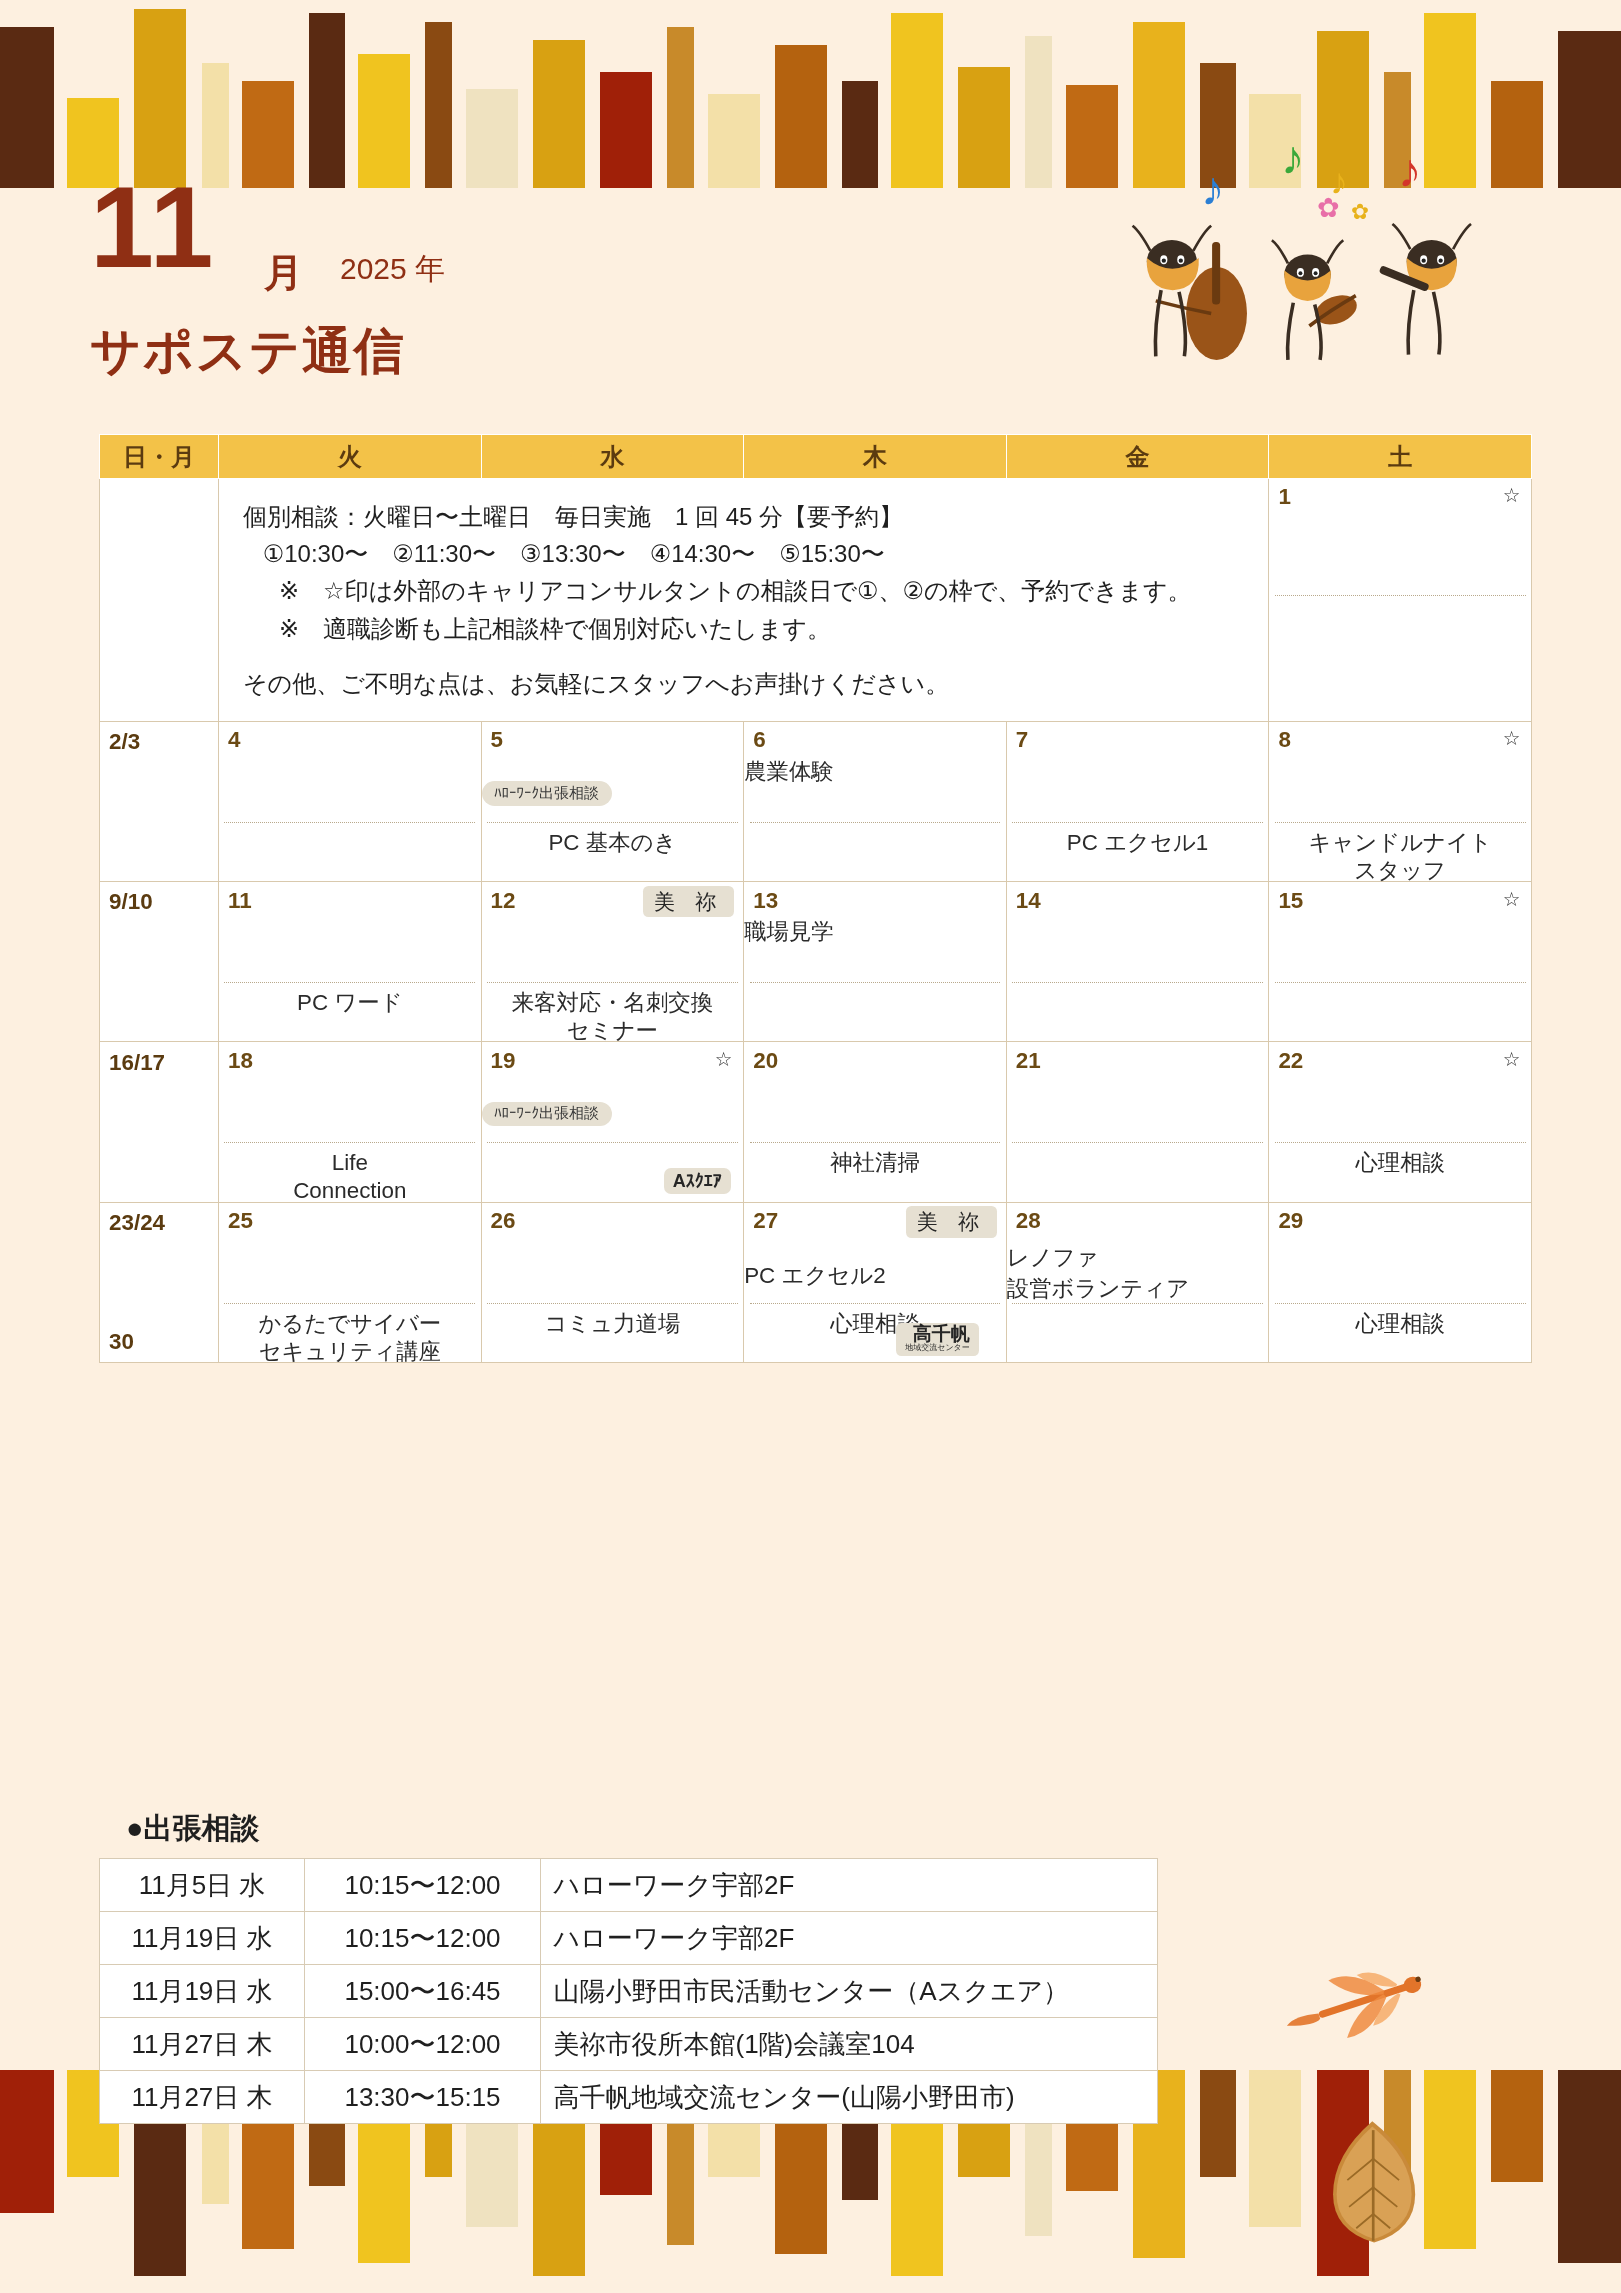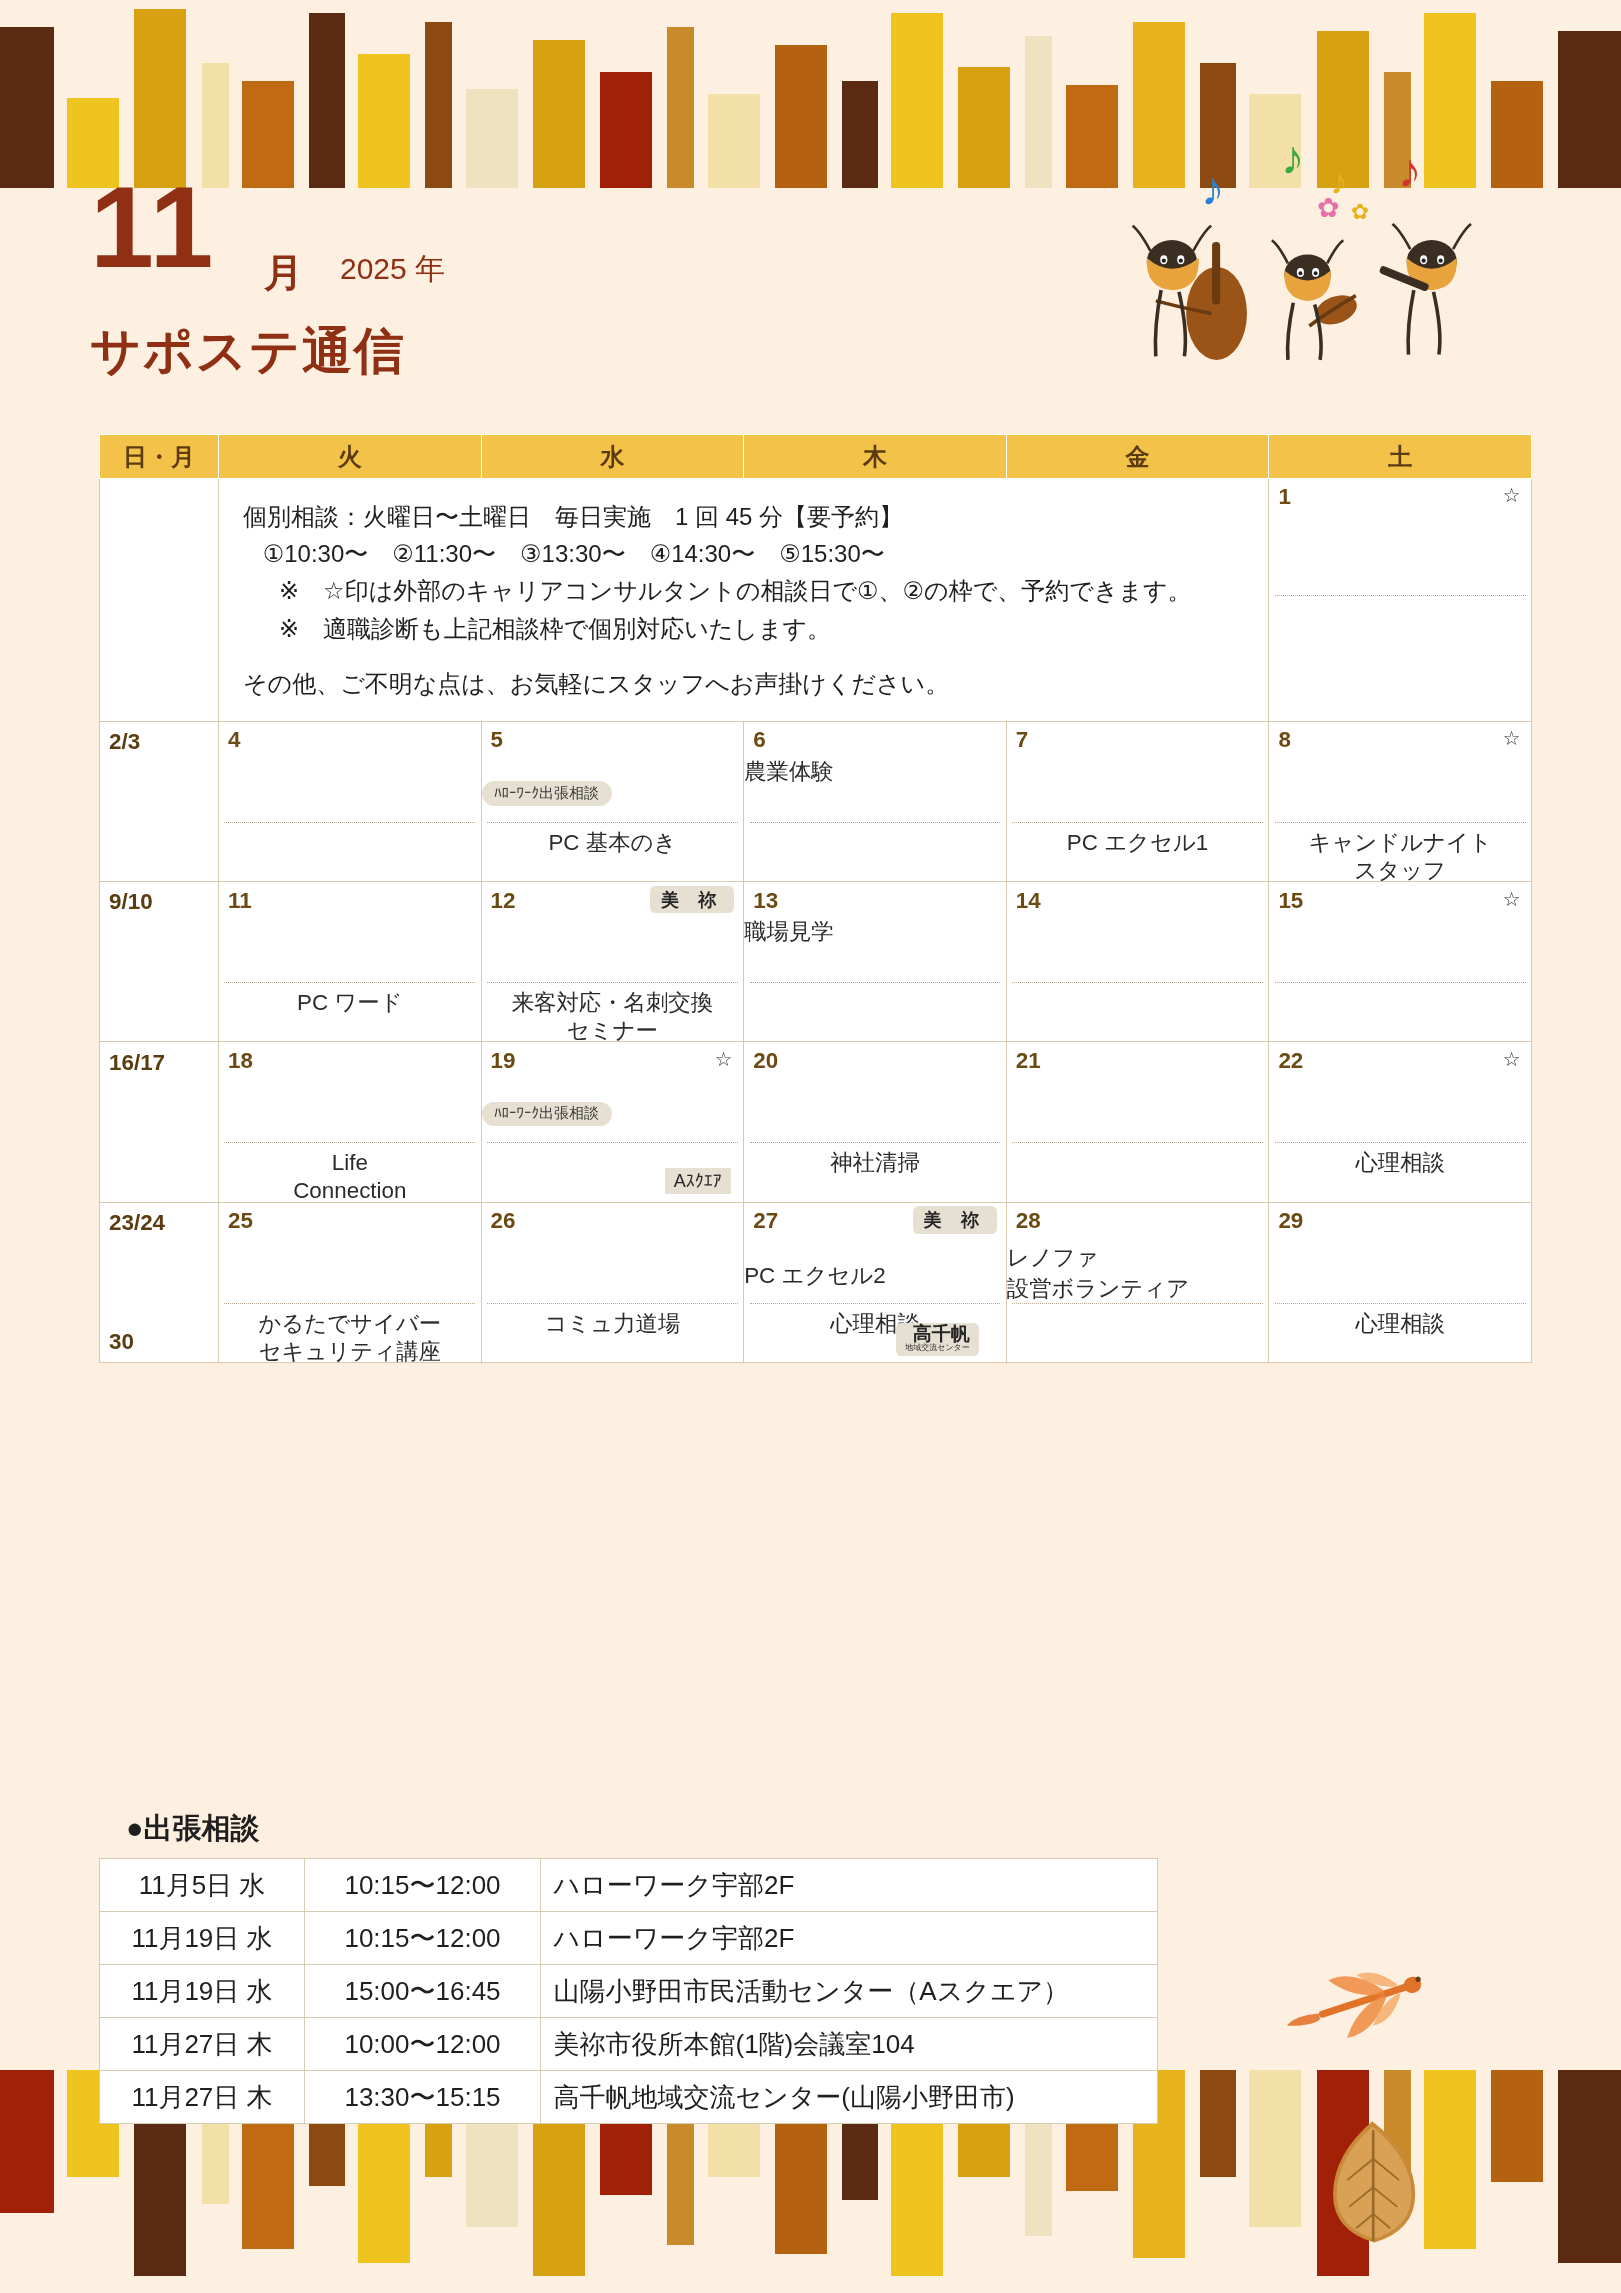--- a/index.html
+++ b/index.html
@@ -73,7 +73,7 @@
   }
   .tagbox{
     display:inline-block;background:#e6e0d2;color:#262626;border-radius:5.4px;
-    font-size:18px;font-weight:bold;padding:1.8px 10.7px;letter-spacing:7.2px;
+    font-size:21px;font-weight:normal;padding:1.8px 10.7px;letter-spacing:7.2px;
   }
   .tag-a{
     display:inline-block;background:#e6e0d2;color:#262626;border-radius:1px;

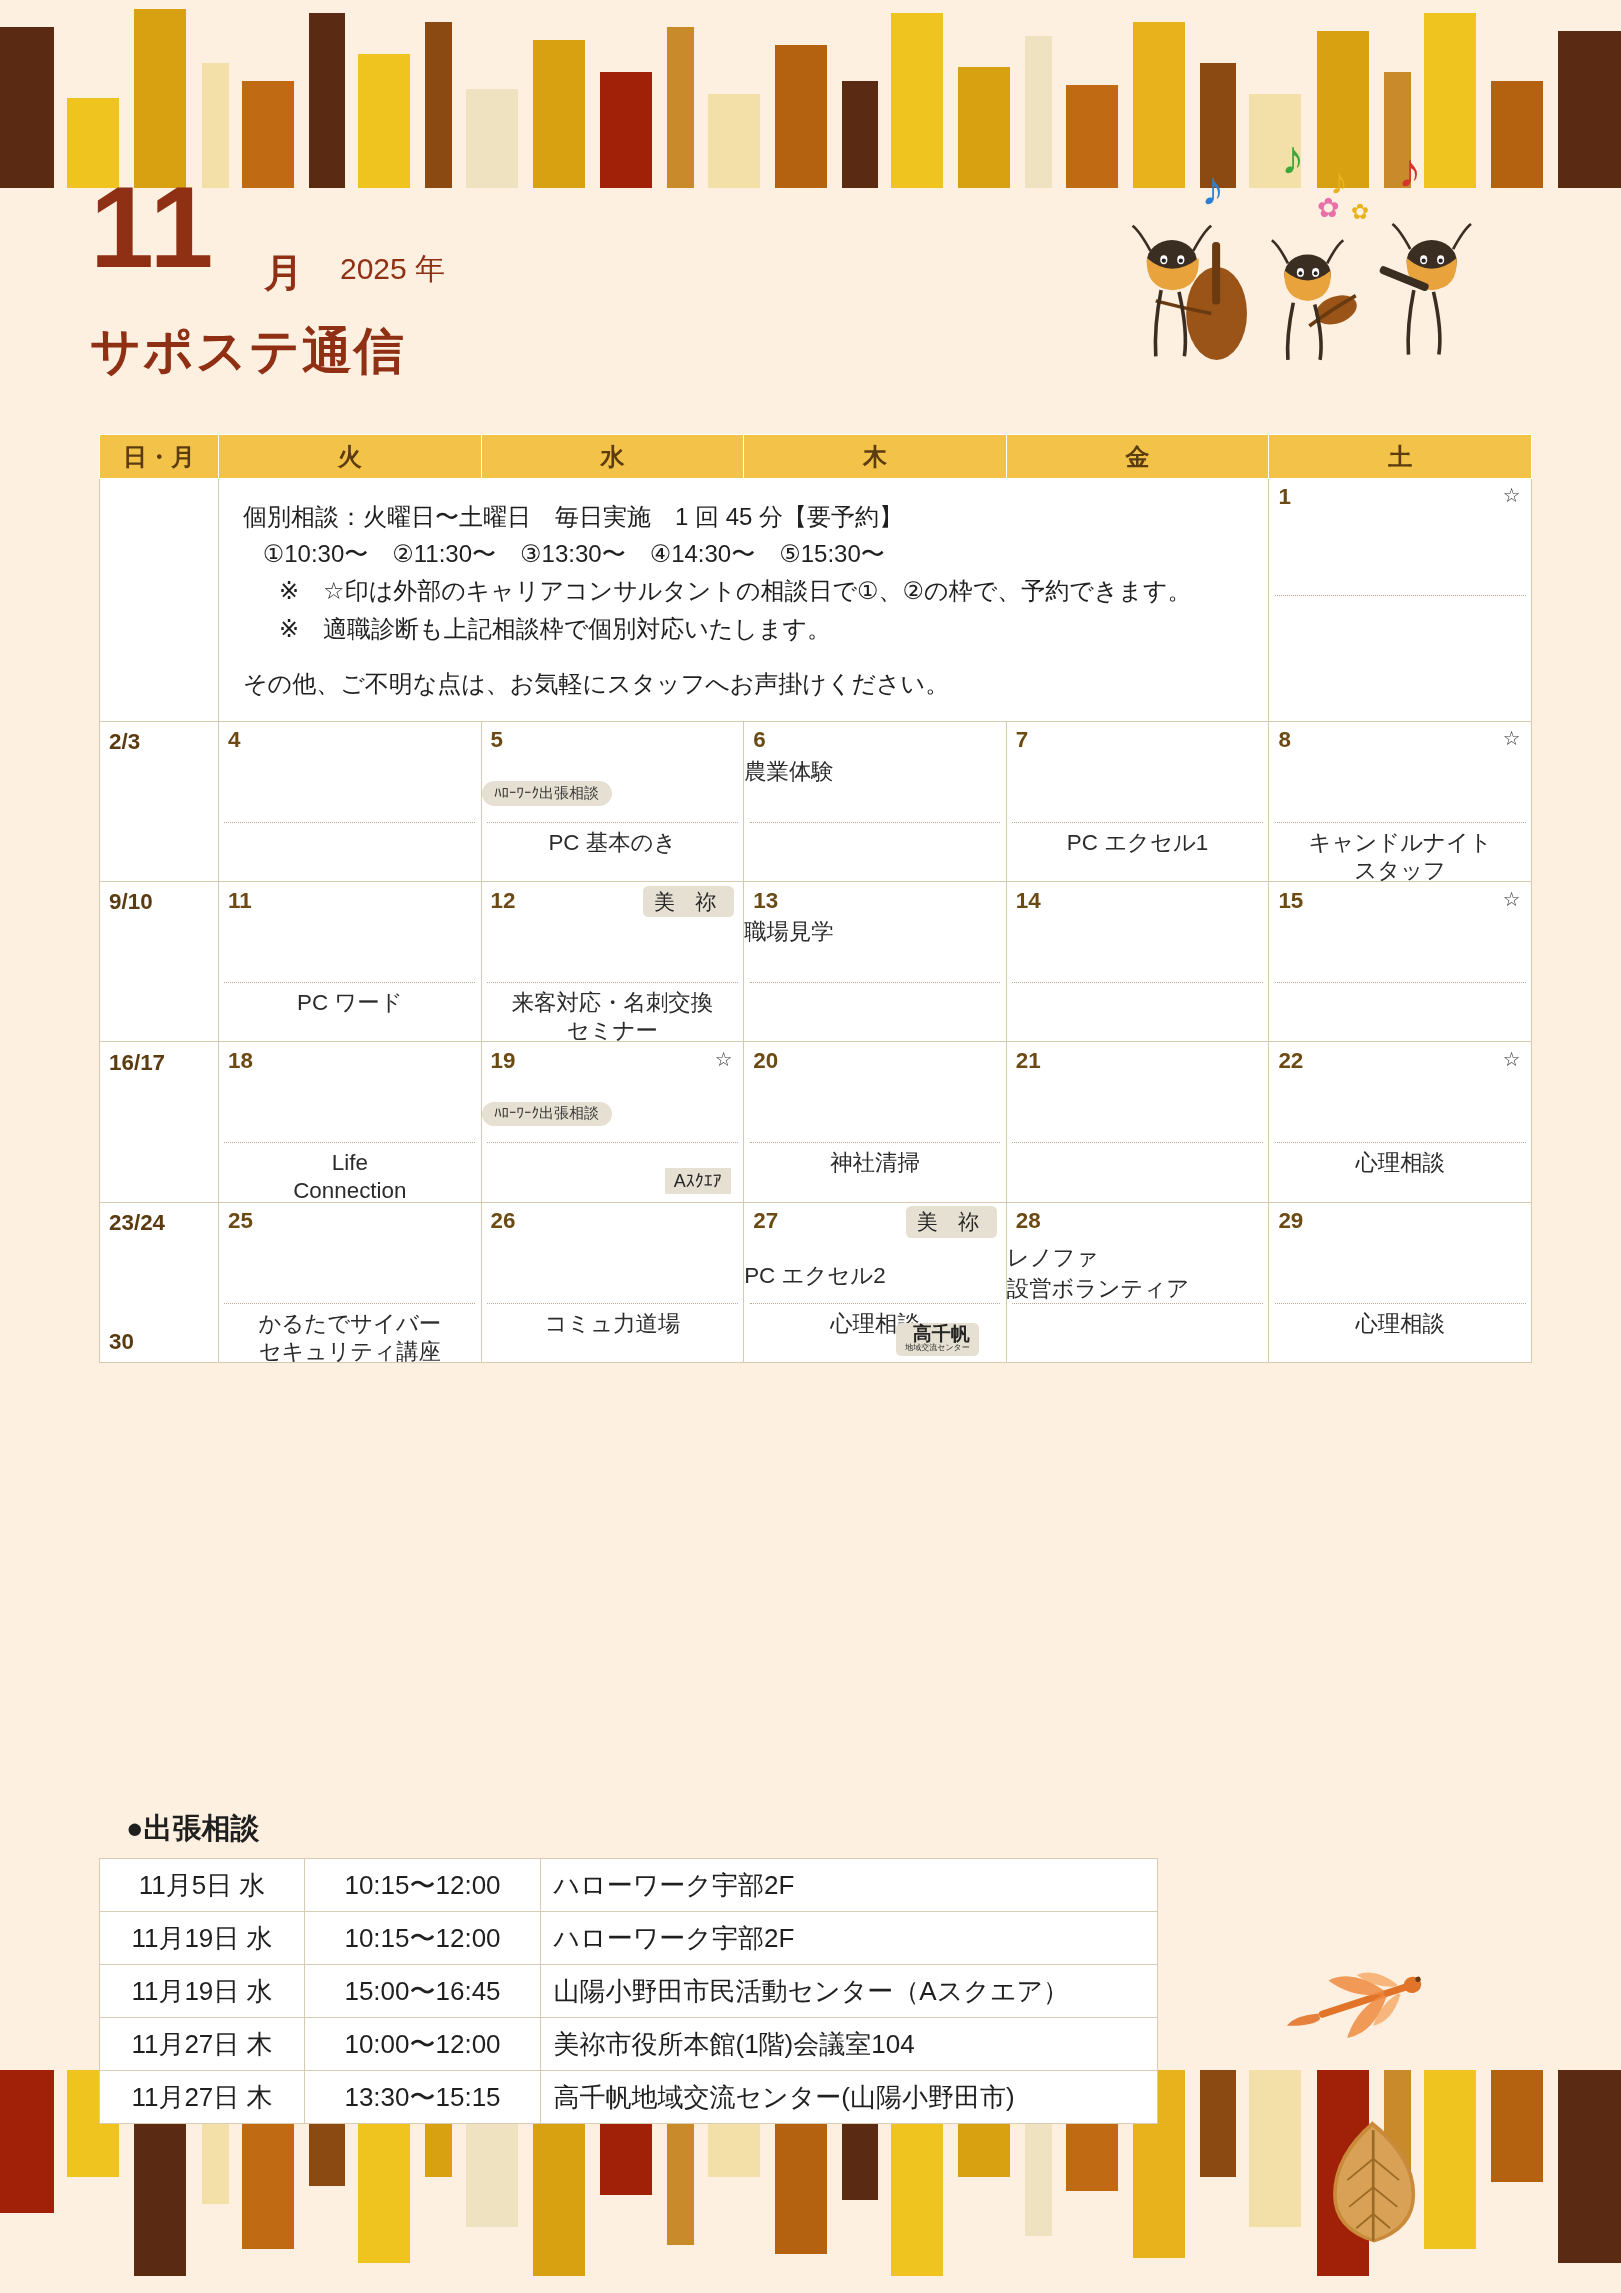--- a/index.html
+++ b/index.html
@@ -76,8 +76,8 @@
     font-size:21px;font-weight:normal;padding:1.8px 10.7px;letter-spacing:7.2px;
   }
   .tag-a{
-    display:inline-block;background:#e6e0d2;color:#262626;border-radius:1px;
-    font-size:18px;font-weight:normal;padding:2.7px 9px;margin-top:24px;
+    display:inline-block;background:#e6e0d2;color:#262626;border-radius:7px;
+    font-size:18px;font-weight:bold;padding:2.7px 9px;margin-top:24px;
   }
   .tag-taka{
     display:inline-block;background:#e6e0d2;color:#262626;border-radius:5.4px;

